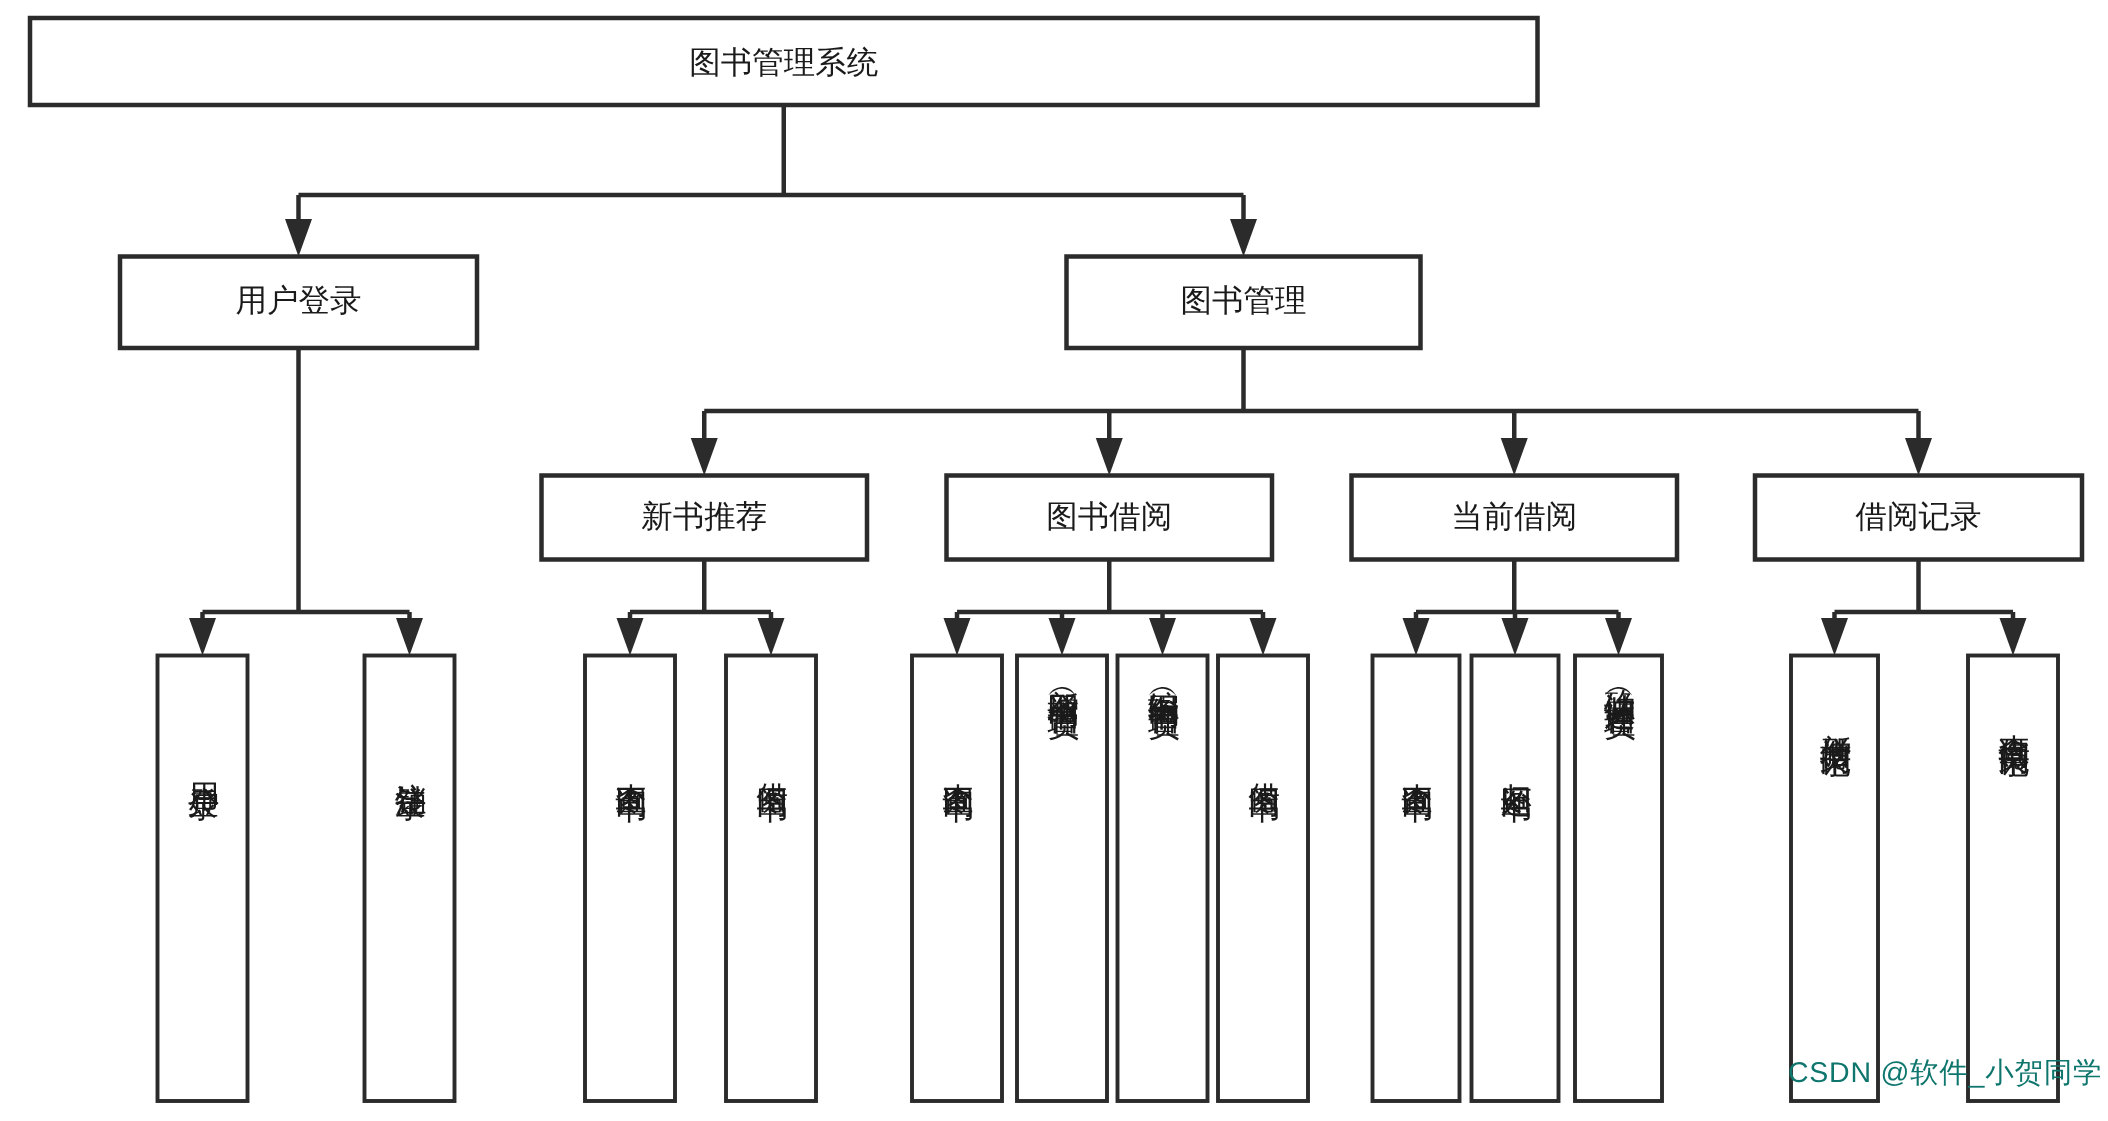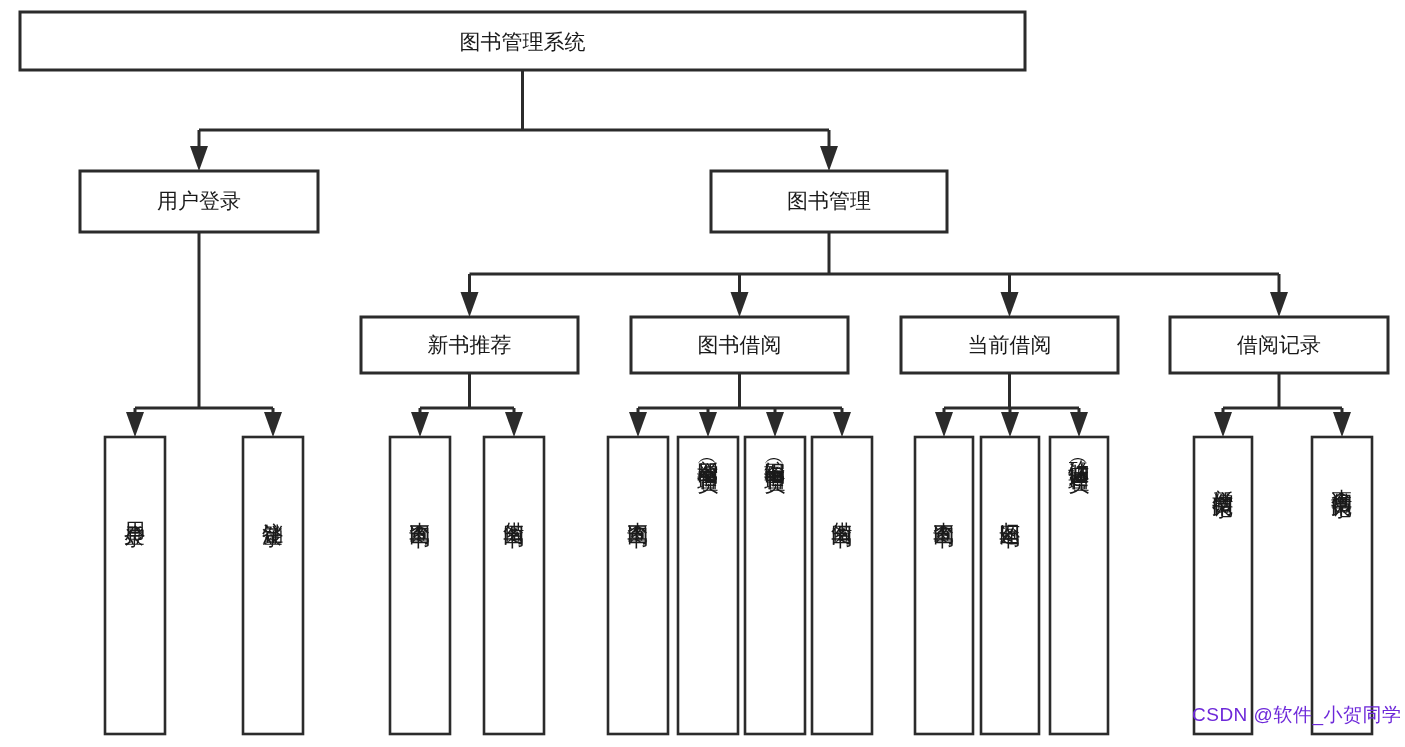--- a/index.html
+++ b/index.html
@@ -75,7 +75,7 @@
     position: absolute;
     font-family: "Liberation Sans", "DejaVu Sans", sans-serif;
     font-size: 19px;
-    color: #6d28d9;
+    color: #0f766e;
     white-space: nowrap;
     letter-spacing: 0.5px;
   }

